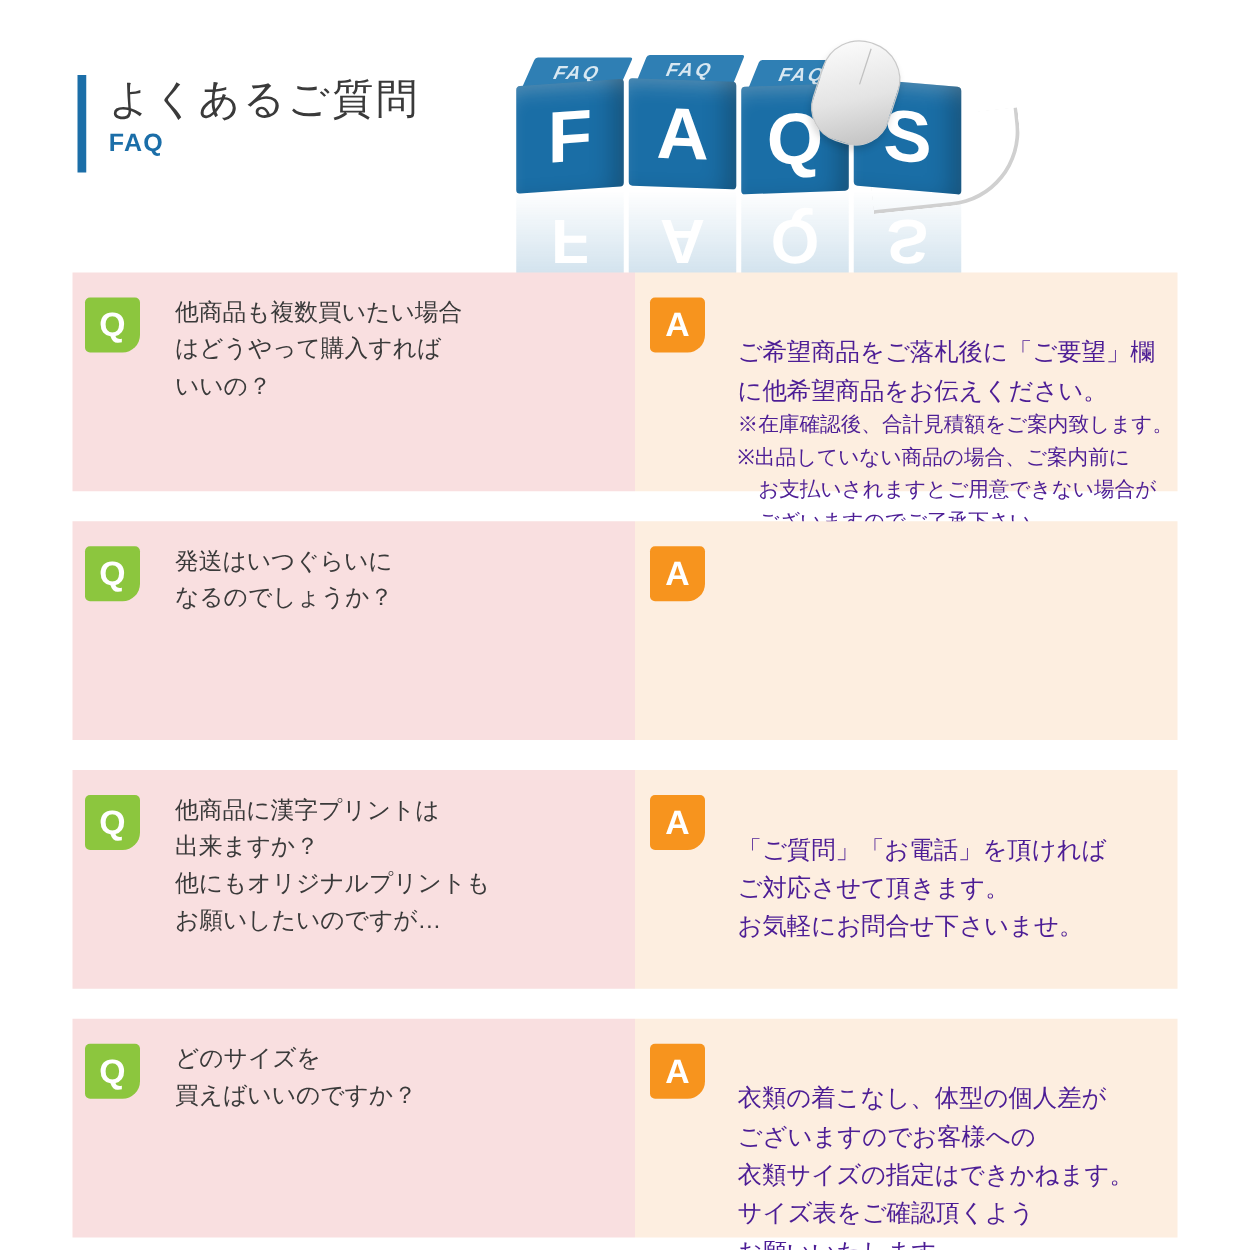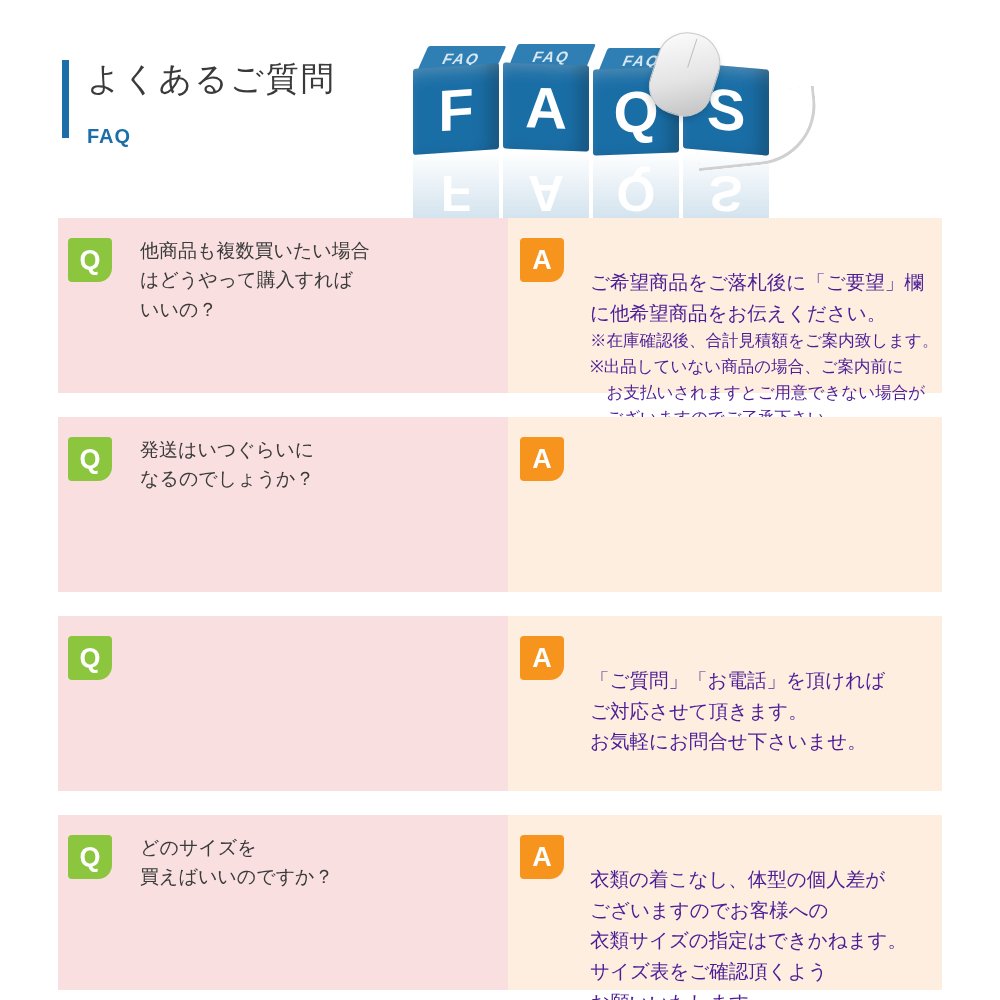--- a/index.html
+++ b/index.html
@@ -39,7 +39,6 @@
     display: flex;
     flex-direction: column;
     justify-content: flex-start;
-    gap: 21px;
   }
   .title-main {
     font-size: 33px;

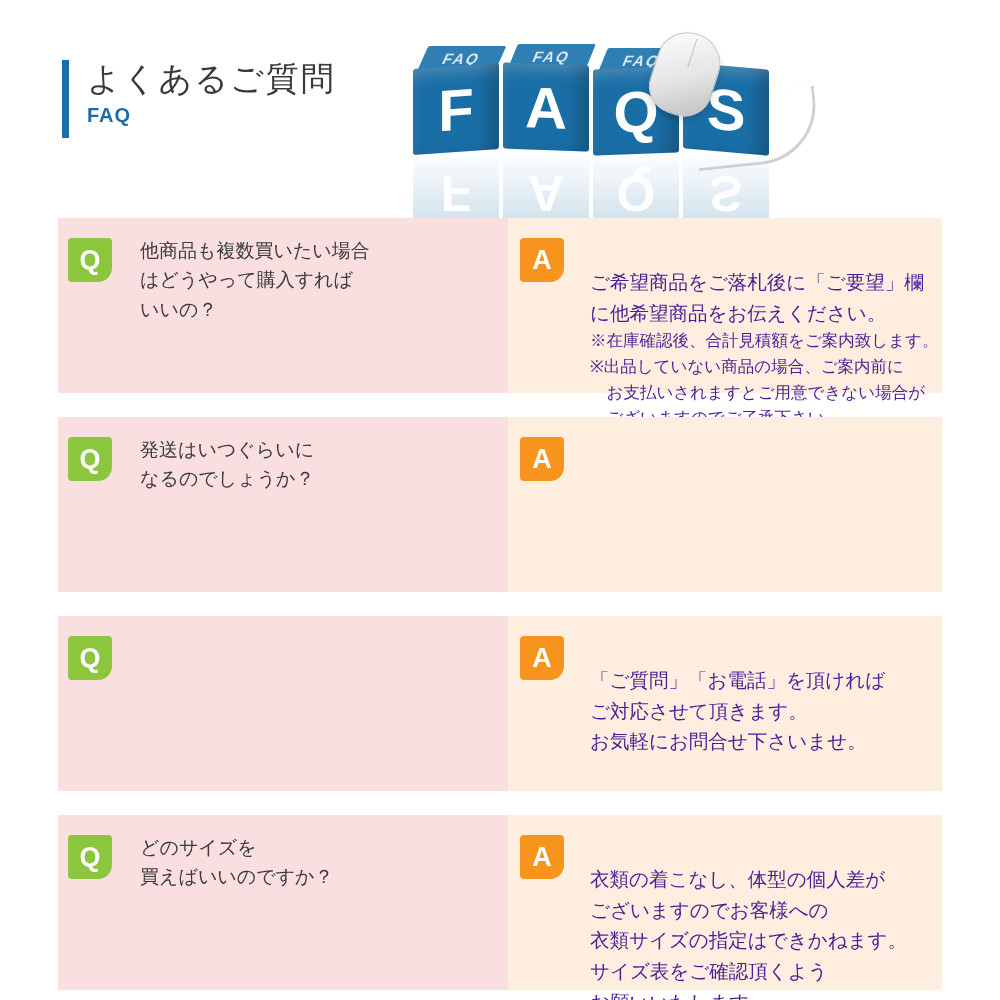--- a/index.html
+++ b/index.html
@@ -331,6 +331,10 @@
     <div class="a-panel"></div>
     <div class="badge badge-q">Q</div>
     <div class="badge badge-a">A</div>
+    <div class="q-text">他商品に漢字プリントは
+出来ますか？
+他にもオリジナルプリントも
+お願いしたいのですが…</div>
     <div class="a-text">
       <span>「ご質問」「お電話」を頂ければ
 ご対応させて頂きます。

